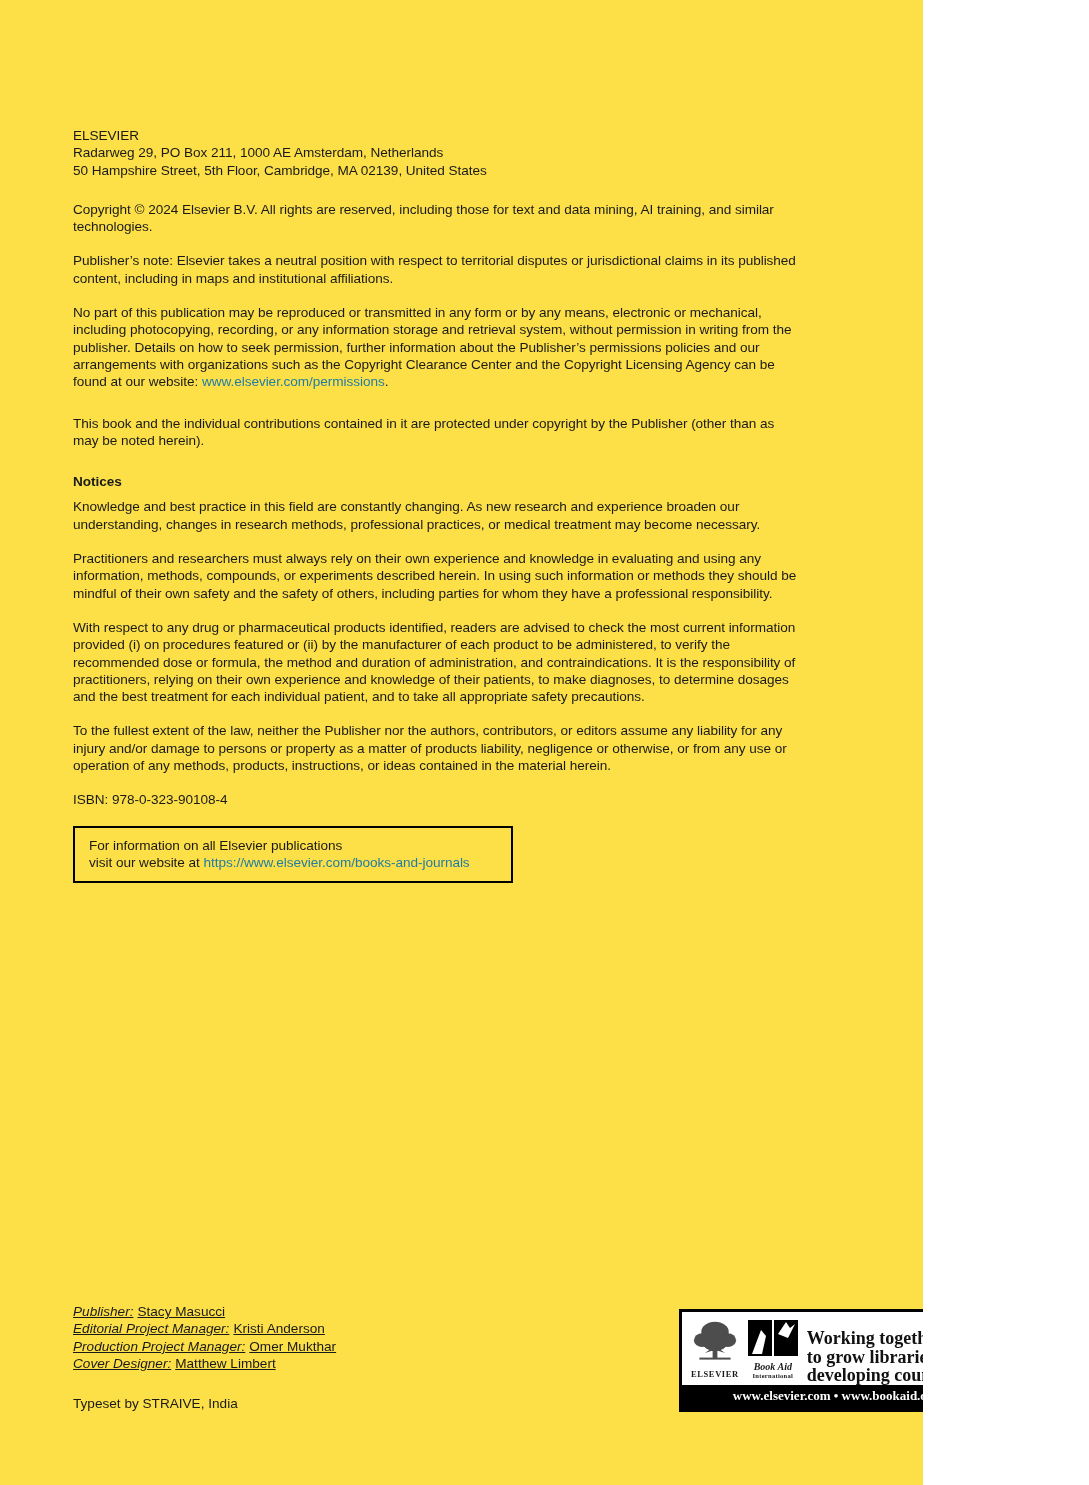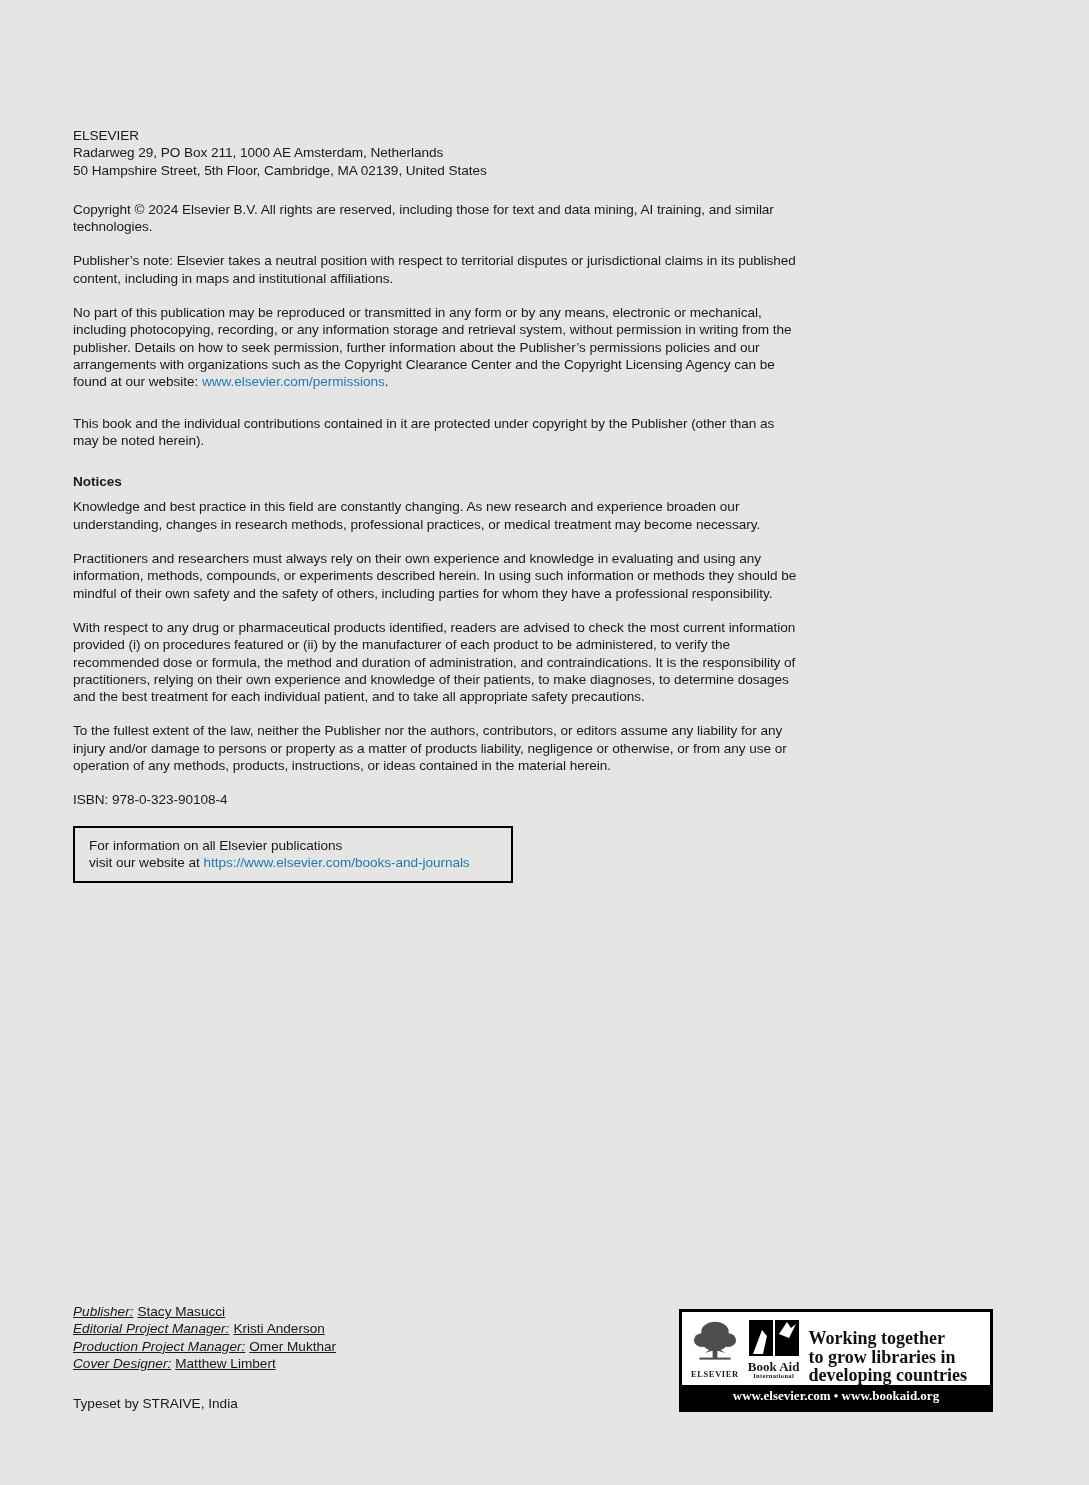--- a/index.html
+++ b/index.html
@@ -5,8 +5,8 @@
   html,body{margin:0;padding:0;background:#ffffff;}
   .page{
     position:relative;
-    width:1089px;height:1485px;
-    background:#e5e5e5;
+    width:923px;height:1485px;
+    background:#fde047;
     font-family:"Liberation Sans","DejaVu Sans",sans-serif;
     color:#1a1a1a;
     overflow:hidden;

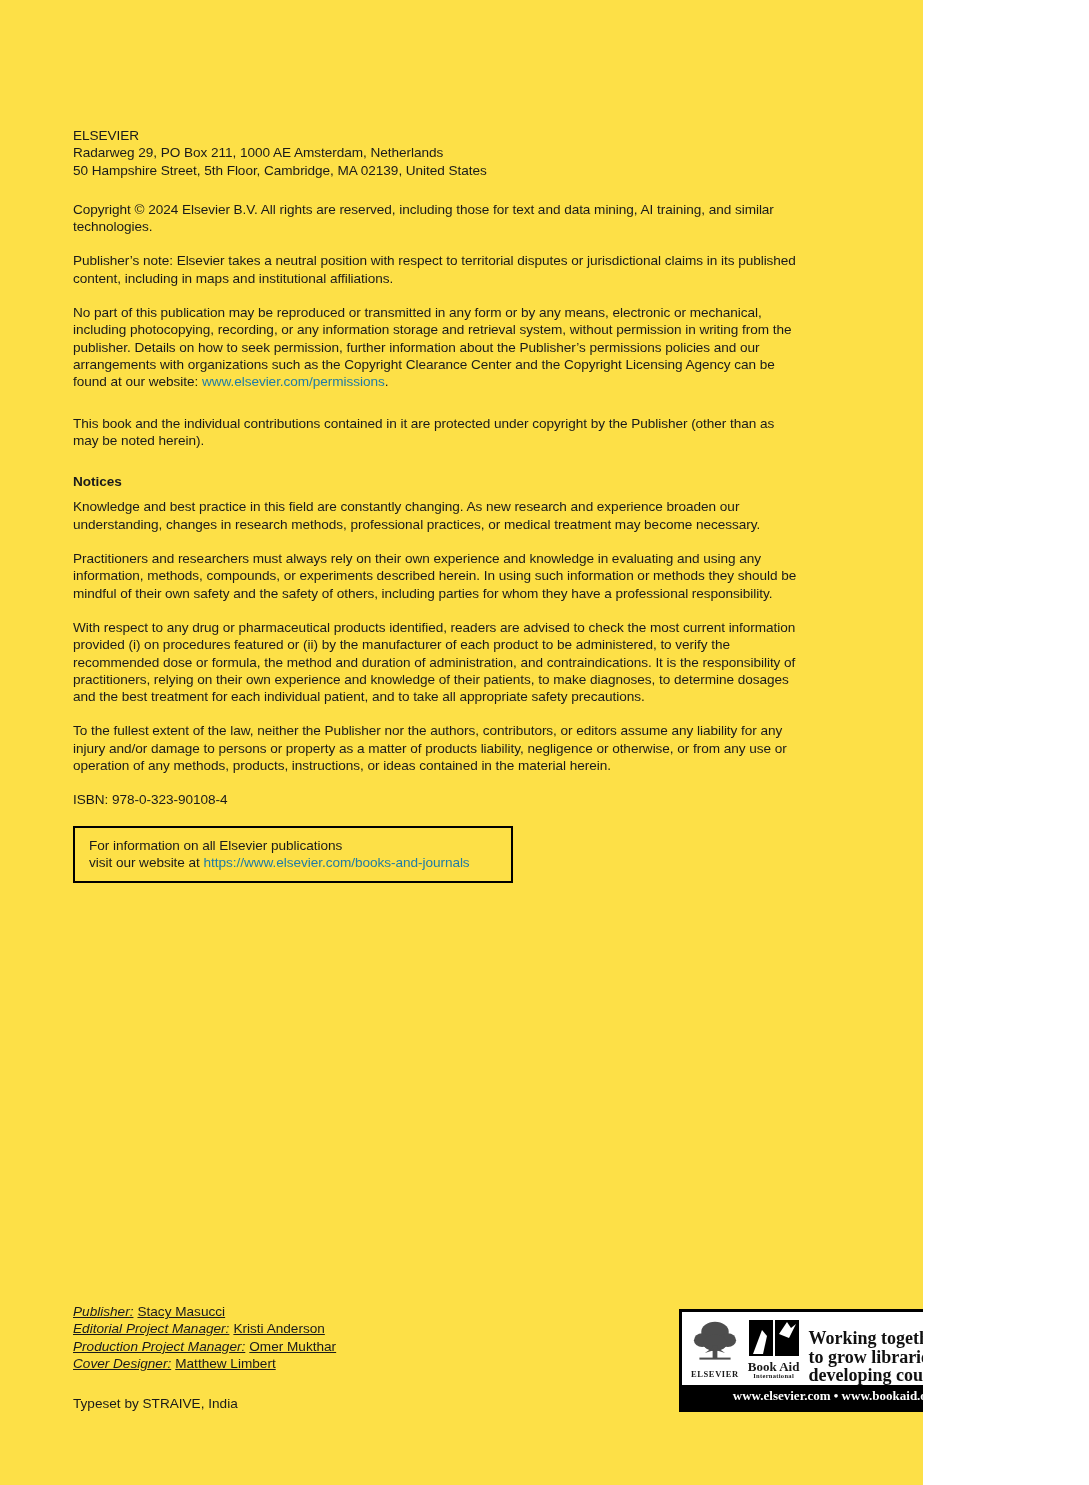--- a/index.html
+++ b/index.html
@@ -54,7 +54,7 @@
   }
   .bookaid-name{
     font-family:"Liberation Serif","DejaVu Serif",serif;
-    font-weight:bold;font-size:13px;line-height:10px;margin-top:2px;
+    font-weight:bold;font-size:10px;line-height:10px;margin-top:2px;font-style:italic;
   }
   .bookaid-sub{
     font-family:"Liberation Serif","DejaVu Serif",serif;

